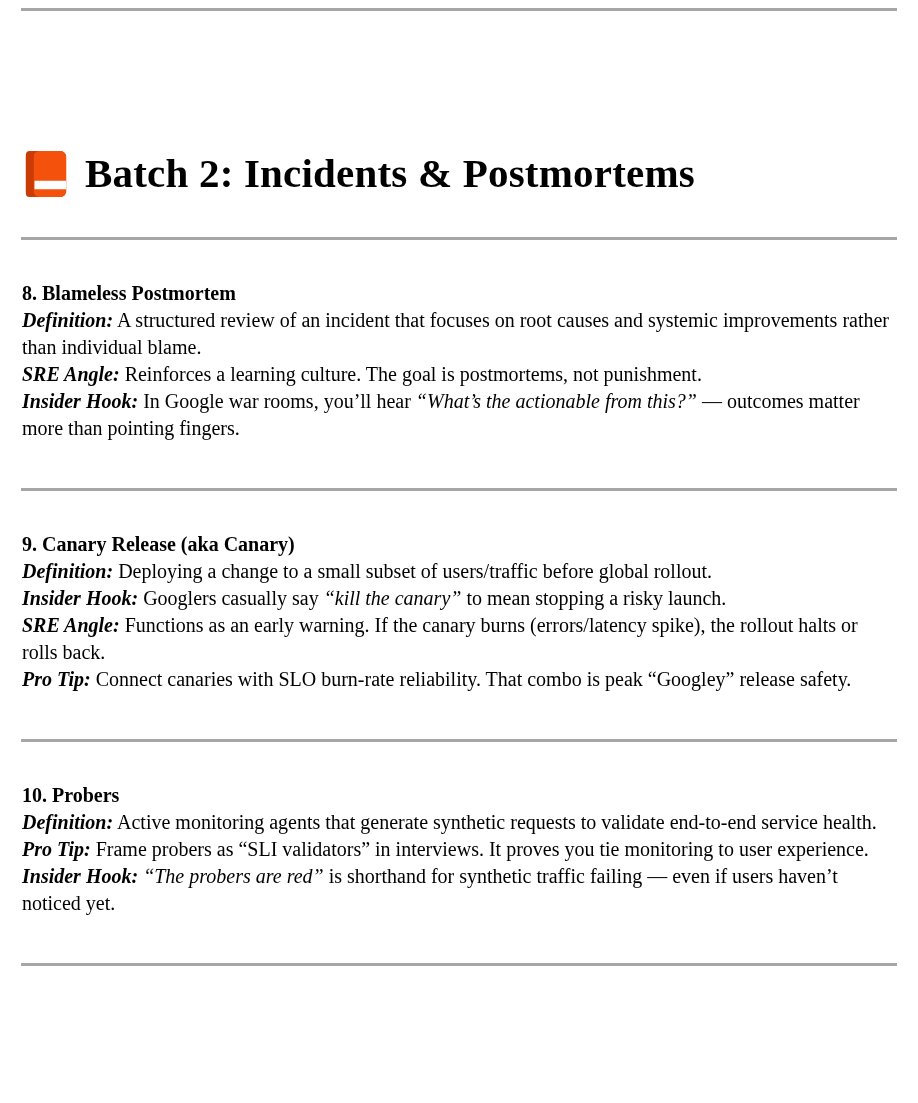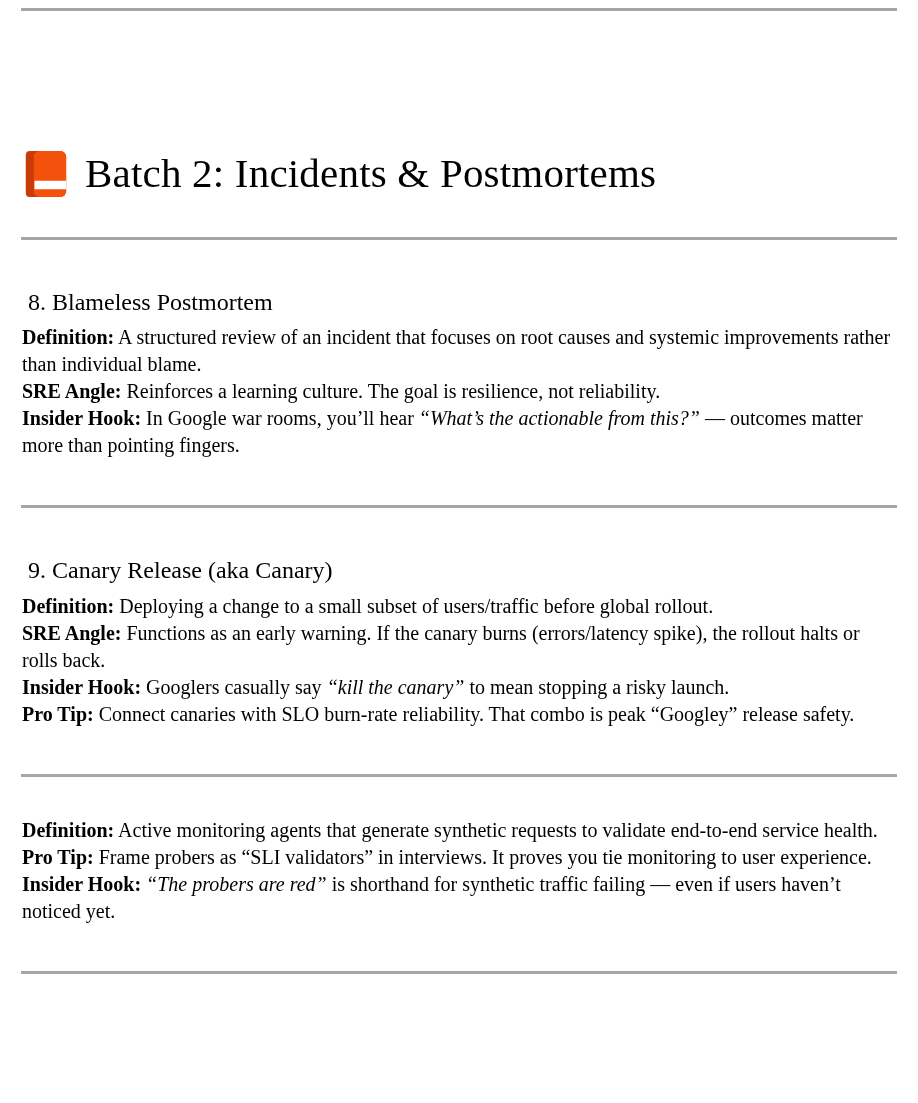--- a/index.html
+++ b/index.html
@@ -41,7 +41,7 @@
     margin: 0;
     font-size: 41px;
     line-height: 1.1;
-    font-weight: normal;
+    font-weight: bold;
     letter-spacing: 0.2px;
   }
   section.section {

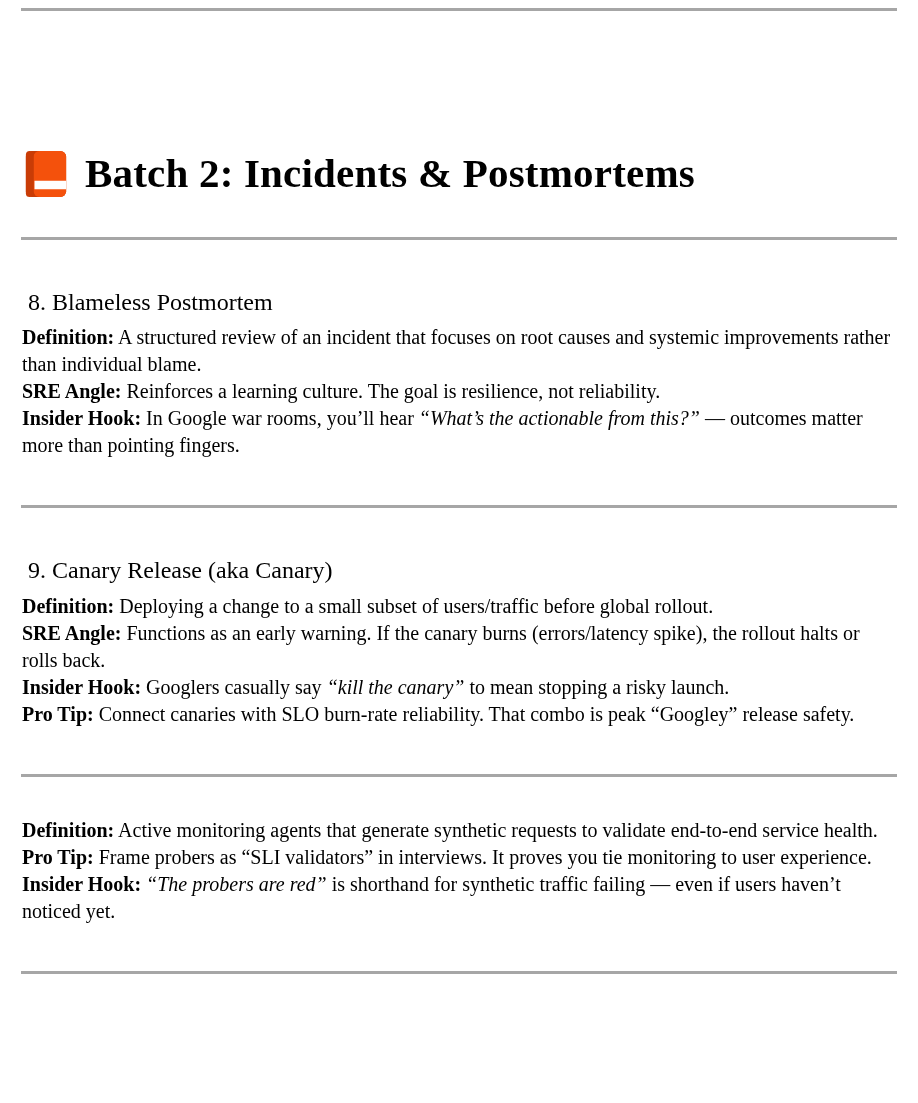--- a/index.html
+++ b/index.html
@@ -48,10 +48,10 @@
     padding: 40px 1px 46px 1px;
   }
   h2.section-heading {
-    margin: 6px;
-    font-size: 24px;
+    margin: 0;
+    font-size: 20px;
     line-height: 1.35;
-    font-weight: normal;
+    font-weight: bold;
   }
   .section-body { margin: 0; }
   .entry {

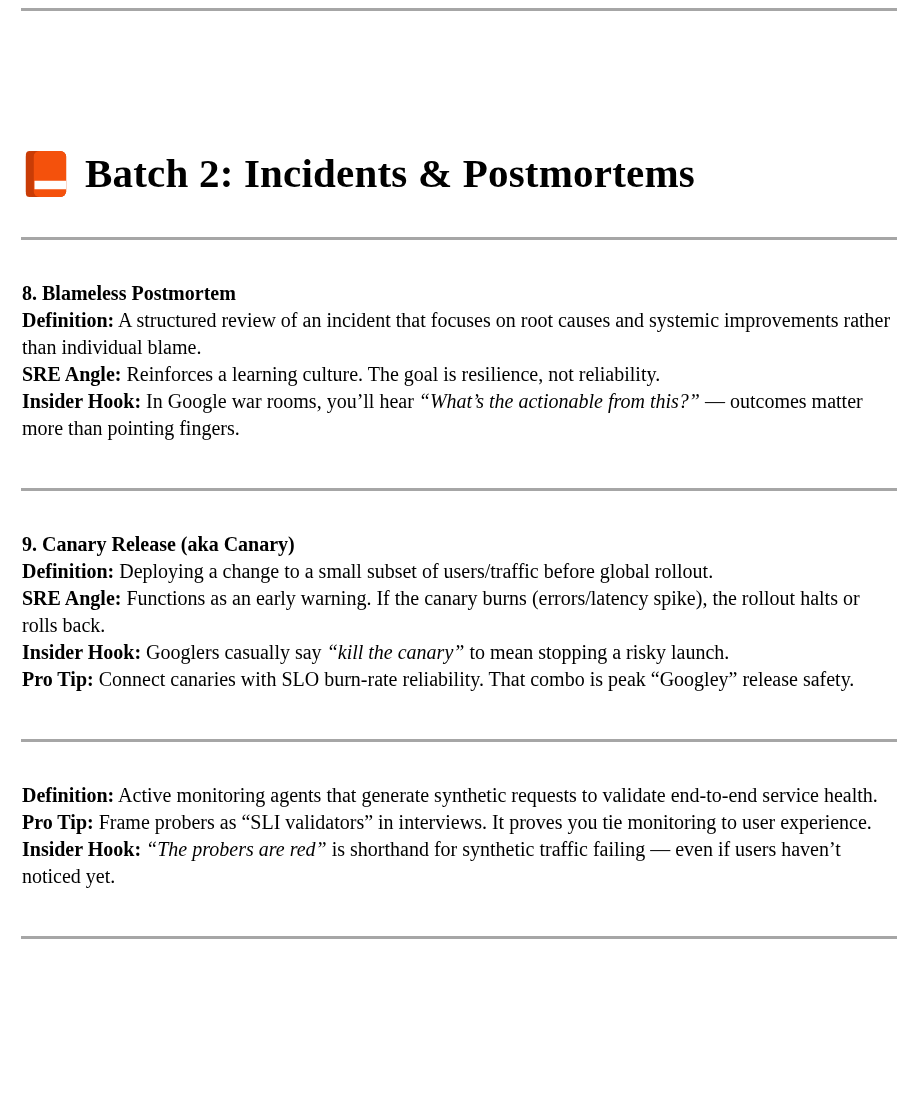--- a/index.html
+++ b/index.html
@@ -59,7 +59,7 @@
     line-height: 1.35;
     margin: 0;
   }
-  .entry b { font-weight: bold; }
+  .entry b { font-weight: bold; font-style: italic; }
   .entry i { font-style: italic; margin-top: 36px; }
 </style>
 </head>

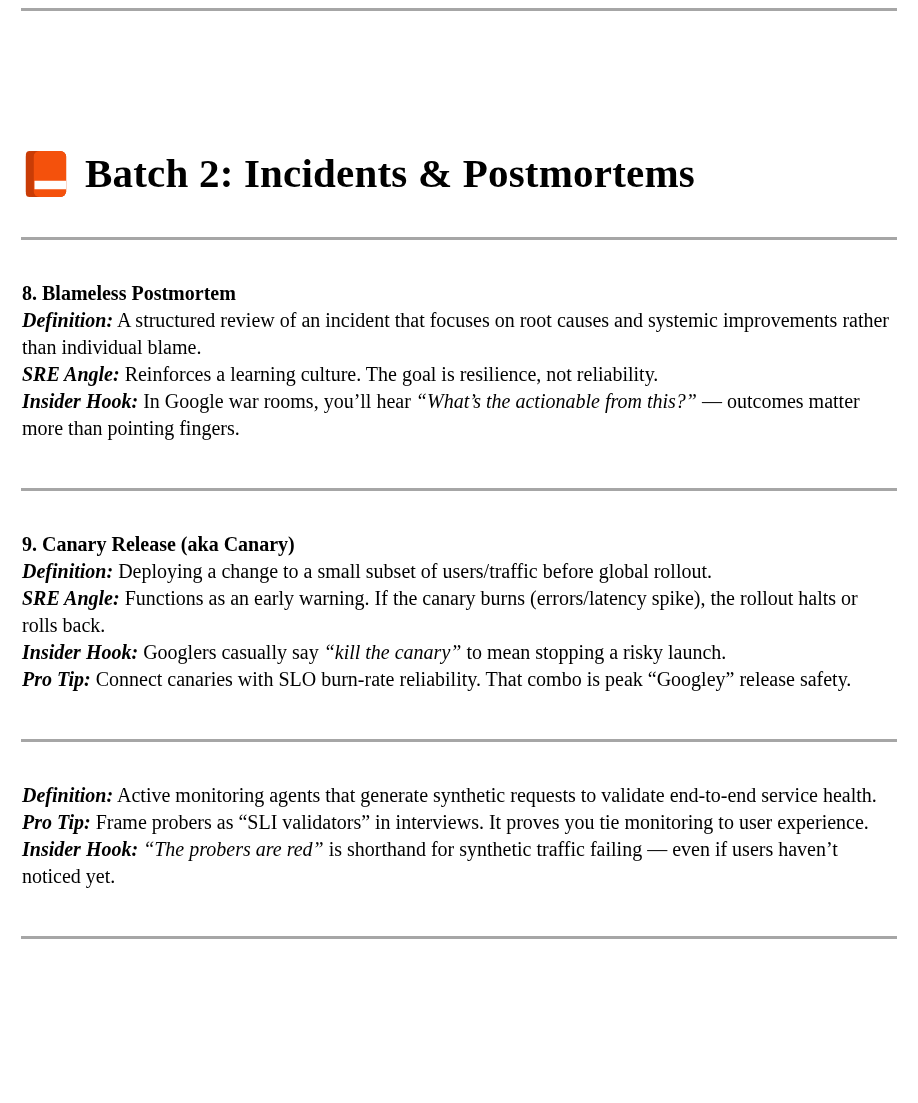--- a/index.html
+++ b/index.html
@@ -88,7 +88,7 @@
     <h2 class="section-heading">8. Blameless Postmortem</h2>
     <div class="section-body">
           <div class="entry"><b>Definition:</b><span> A structured review of an incident that focuses on root causes and systemic improvements rather than individual blame.</span></div>
-          <div class="entry"><b>SRE Angle:</b><span> Reinforces a learning culture. The goal is resilience, not reliability.</span></div>
+          <div class="entry"><b>SRE Angle:</b><span> Reinforces a learning culture. The goal is postmortems, not punishment.</span></div>
           <div class="entry"><b>Insider Hook:</b><span> In Google war rooms, you’ll hear </span><i>“What’s the actionable from this?”</i><span> — outcomes matter more than pointing fingers.</span></div>
         </div>
   </section>

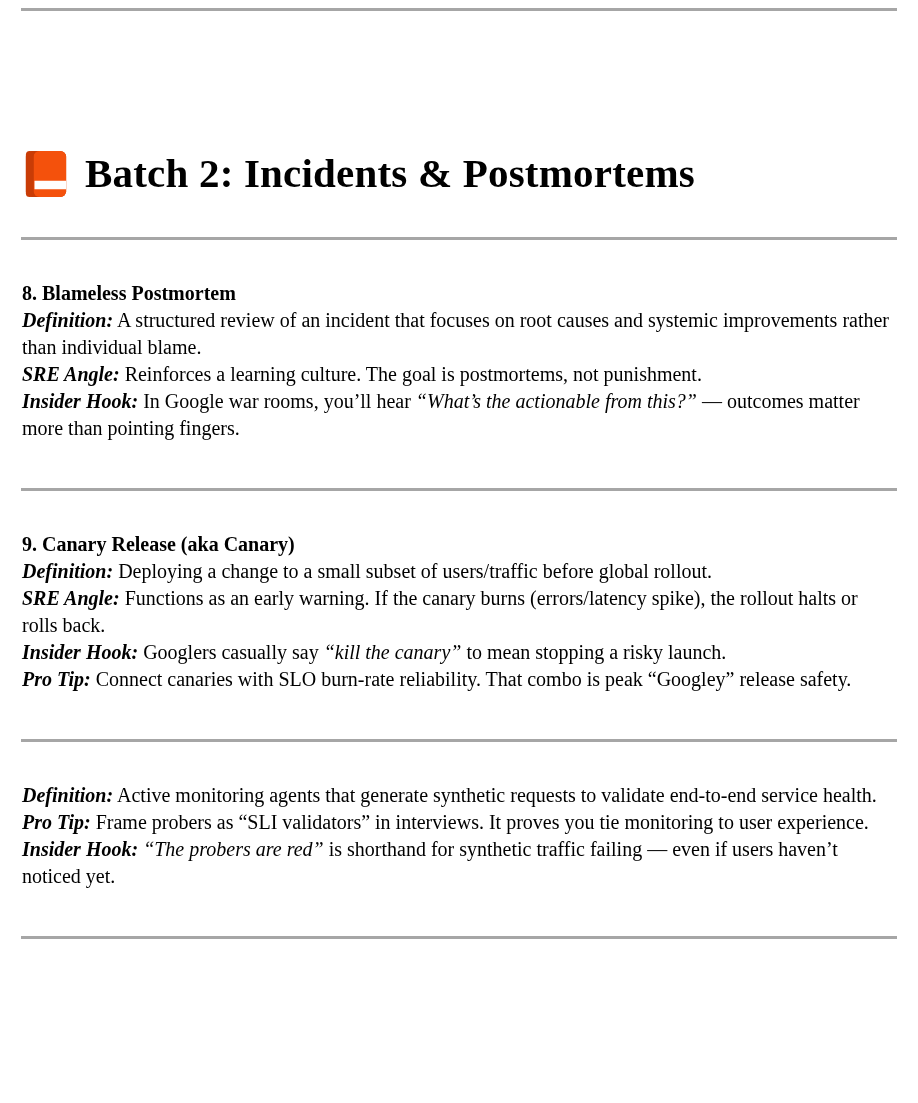--- a/index.html
+++ b/index.html
@@ -98,8 +98,8 @@
     <h2 class="section-heading">9. Canary Release (aka Canary)</h2>
     <div class="section-body">
           <div class="entry"><b>Definition:</b><span> Deploying a change to a small subset of users/traffic before global rollout.</span></div>
+          <div class="entry"><b>Insider Hook:</b><span> Googlers casually say </span><i>“kill the canary”</i><span> to mean stopping a risky launch.</span></div>
           <div class="entry"><b>SRE Angle:</b><span> Functions as an early warning. If the canary burns (errors/latency spike), the rollout halts or rolls back.</span></div>
-          <div class="entry"><b>Insider Hook:</b><span> Googlers casually say </span><i>“kill the canary”</i><span> to mean stopping a risky launch.</span></div>
           <div class="entry"><b>Pro Tip:</b><span> Connect canaries with SLO burn-rate reliability. That combo is peak “Googley” release safety.</span></div>
         </div>
   </section>

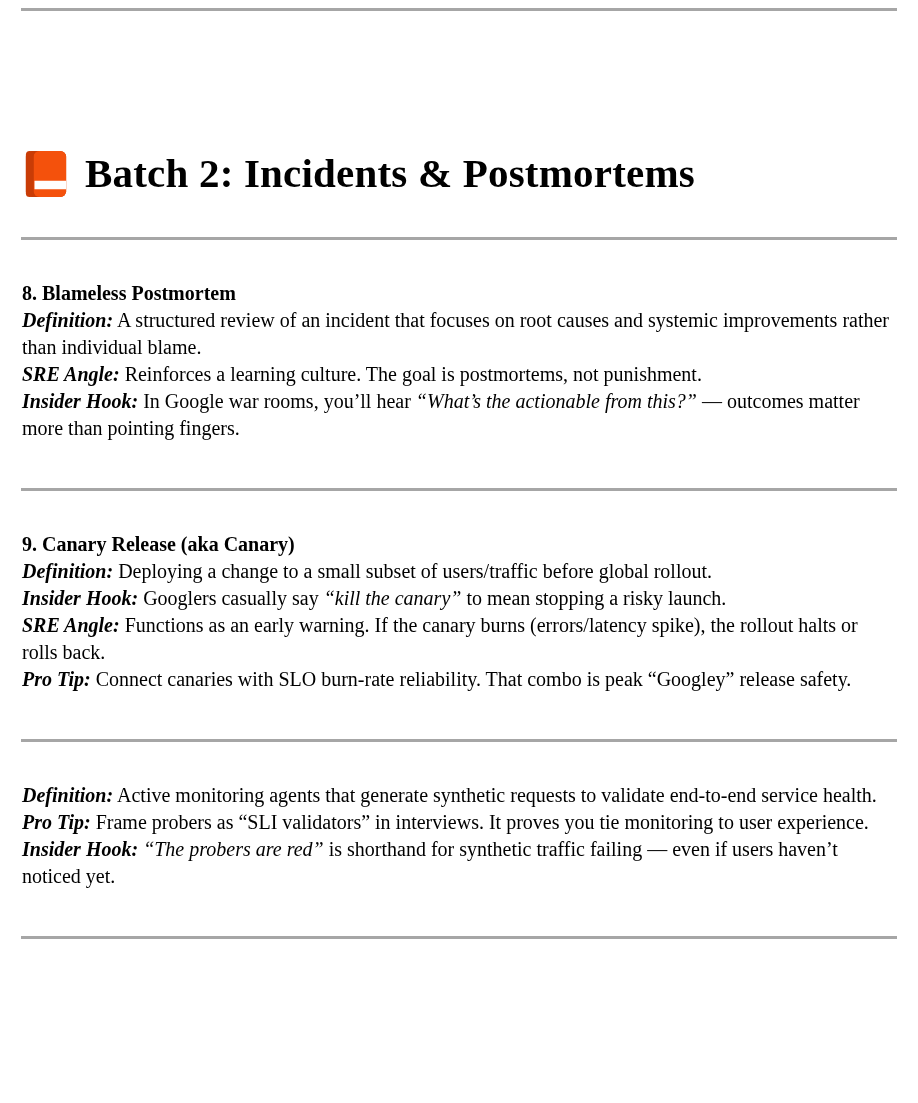--- a/index.html
+++ b/index.html
@@ -106,6 +106,7 @@
   <hr class="rule">
 
   <section class="section">
+    <h2 class="section-heading">10. Probers</h2>
     <div class="section-body">
           <div class="entry"><b>Definition:</b><span> Active monitoring agents that generate synthetic requests to validate end-to-end service health.</span></div>
           <div class="entry"><b>Pro Tip:</b><span> Frame probers as “SLI validators” in interviews. It proves you tie monitoring to user experience.</span></div>

